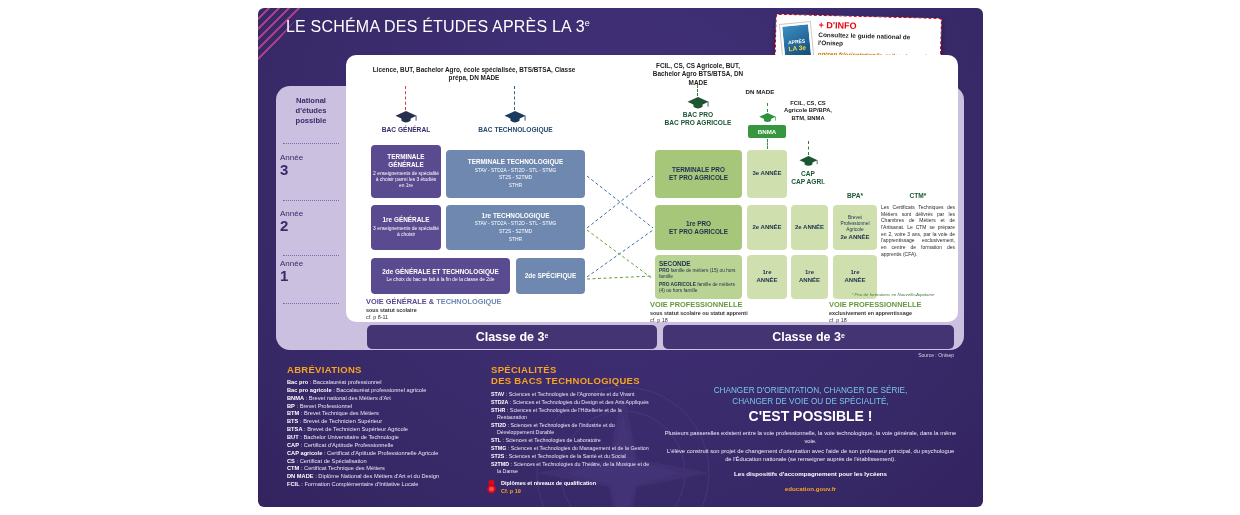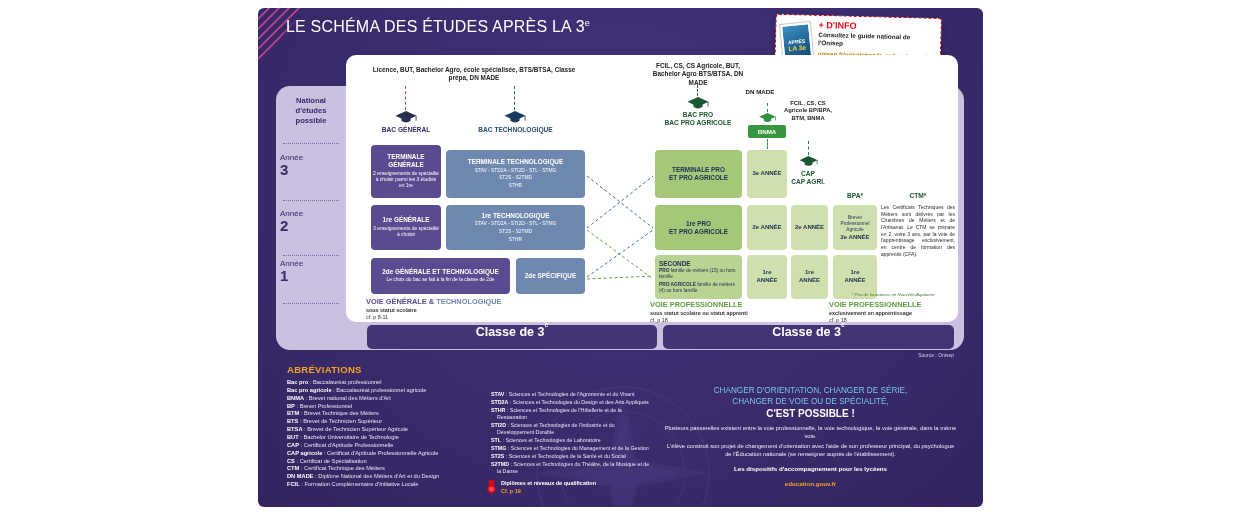--- a/index.html
+++ b/index.html
@@ -123,7 +123,7 @@
   .fref{font-size:5.4px;color:#333}
 
   
-  .bar{height:24px;background:#453473;border-radius:5px;display:flex;align-items:flex-start;justify-content:center;
+  .bar{height:24px;background:#453473;border-radius:5px;display:flex;align-items:center;justify-content:center;
     color:#fff;font-weight:bold;font-size:12.5px}
   .bar sup{font-size:7px;margin-top:-4px}
   #bar1{left:109px;top:317px;width:290px}

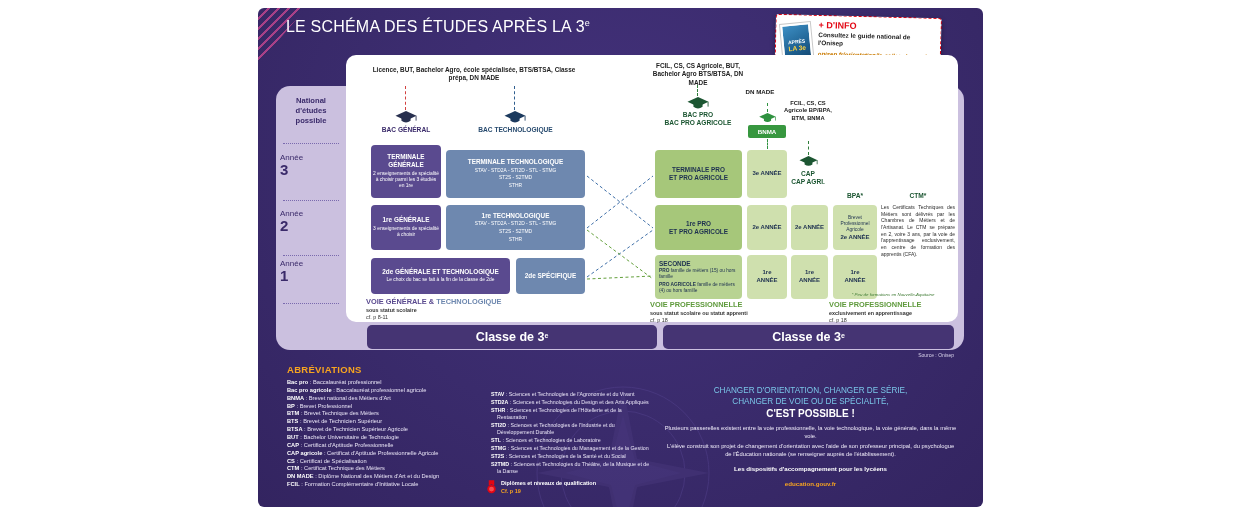--- a/index.html
+++ b/index.html
@@ -375,6 +375,10 @@
       <div class="abbr-item"><b>FCIL</b> <span>: Formation Complémentaire d'Initiative Locale</span></div>
     </div>
 
+    <div class="abs orange-head" id="spec-head">
+      <div>SPÉCIALITÉS</div>
+      <div>DES BACS TECHNOLOGIQUES</div>
+    </div>
     <div class="abs" id="spec-list">
       <div class="spec-item"><b>STAV</b> <span>: Sciences et Technologies de l'Agronomie et du Vivant</span></div>
       <div class="spec-item"><b>STD2A</b> <span>: Sciences et Technologies du Design et des Arts Appliqués</span></div>

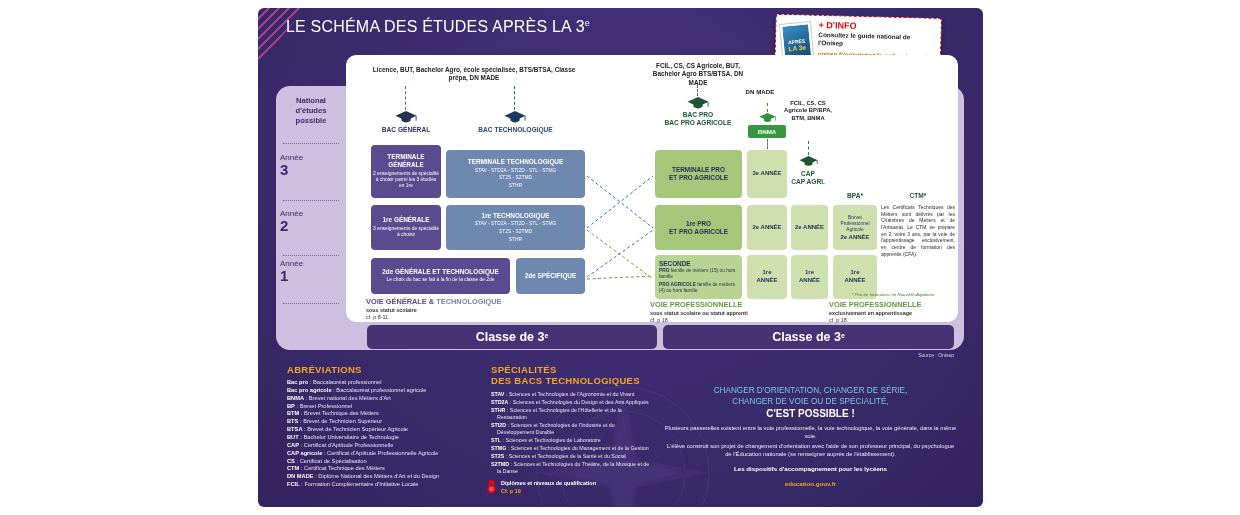--- a/index.html
+++ b/index.html
@@ -143,7 +143,7 @@
   .spec-item b{color:#fff}
   #change{left:405px;top:378px;width:295px;text-align:center}
   .ch-blue{font-size:8.2px;font-weight:normal;color:#7ac6e8;line-height:1.3}
-  .ch-white{font-size:10px;font-weight:bold;color:#fff;margin-top:1px}
+  .ch-white{font-size:14px;font-weight:bold;color:#fff;margin-top:1px}
   .ch-para{margin-top:5px;font-size:5.8px;color:#f0ecfa;line-height:1.4}
   .ch-para2{margin-top:1px;font-size:5.8px;color:#f0ecfa;line-height:1.4}
   .ch-accomp{margin-top:7px;font-size:6.2px;font-weight:bold;color:#fff}

